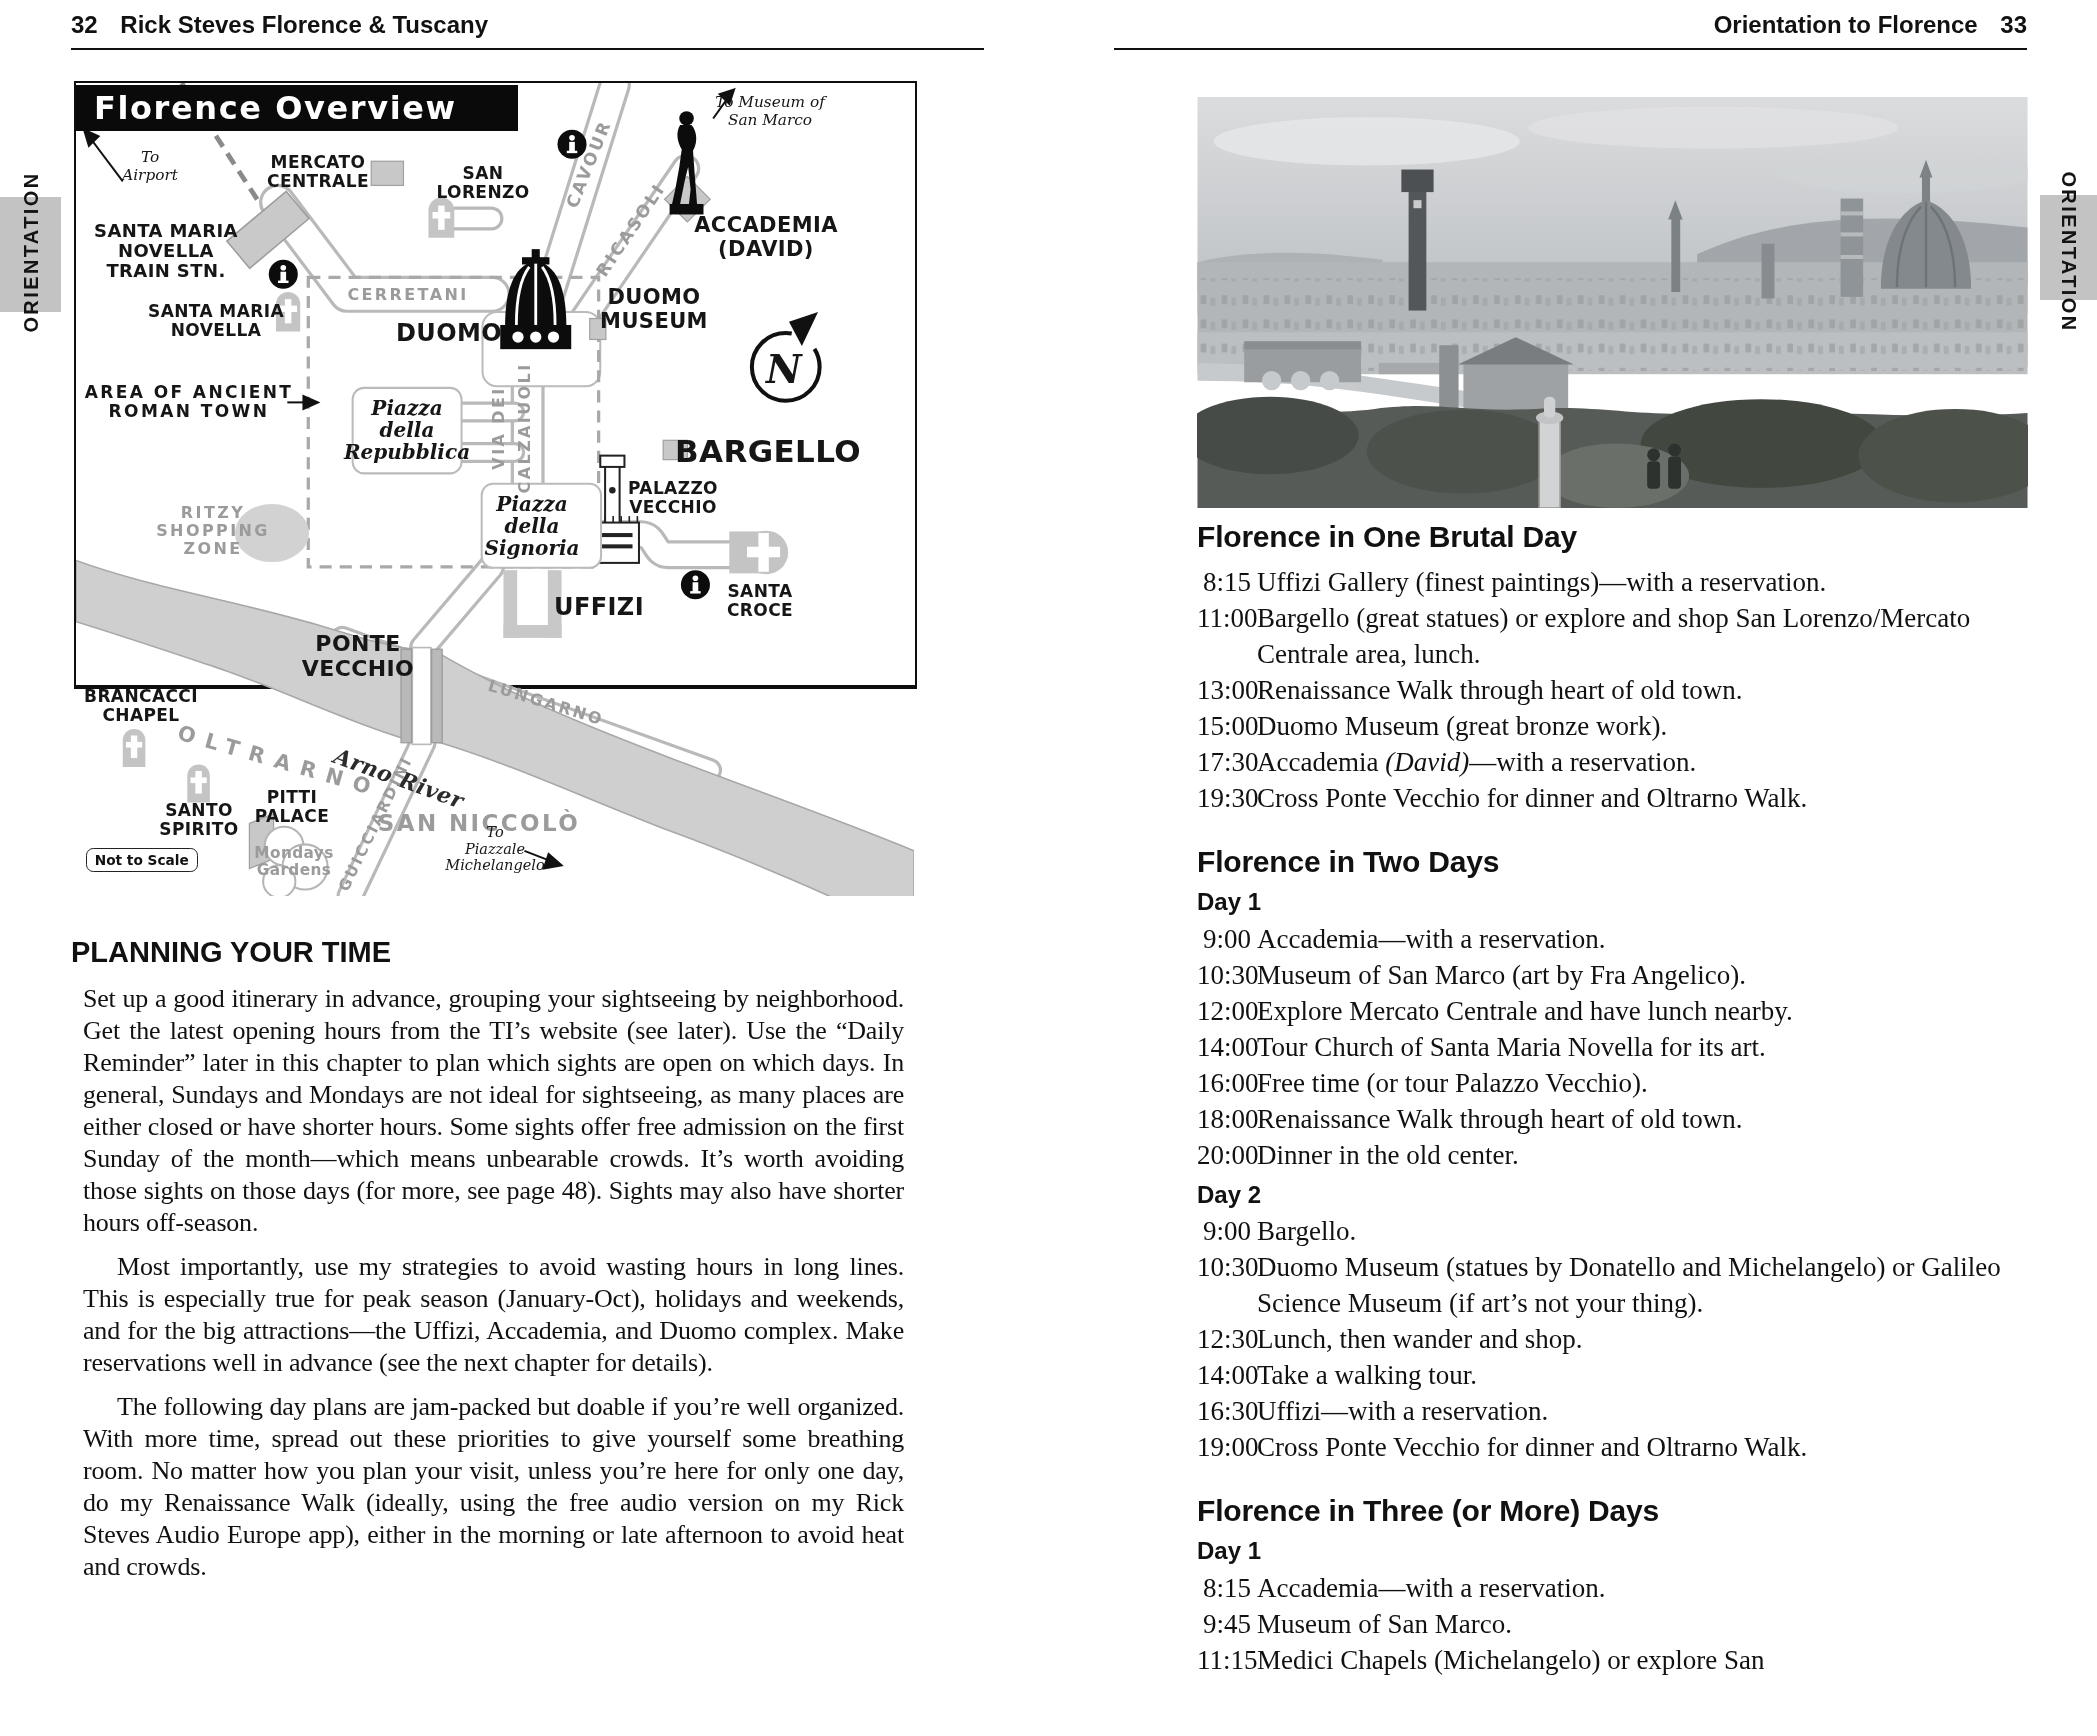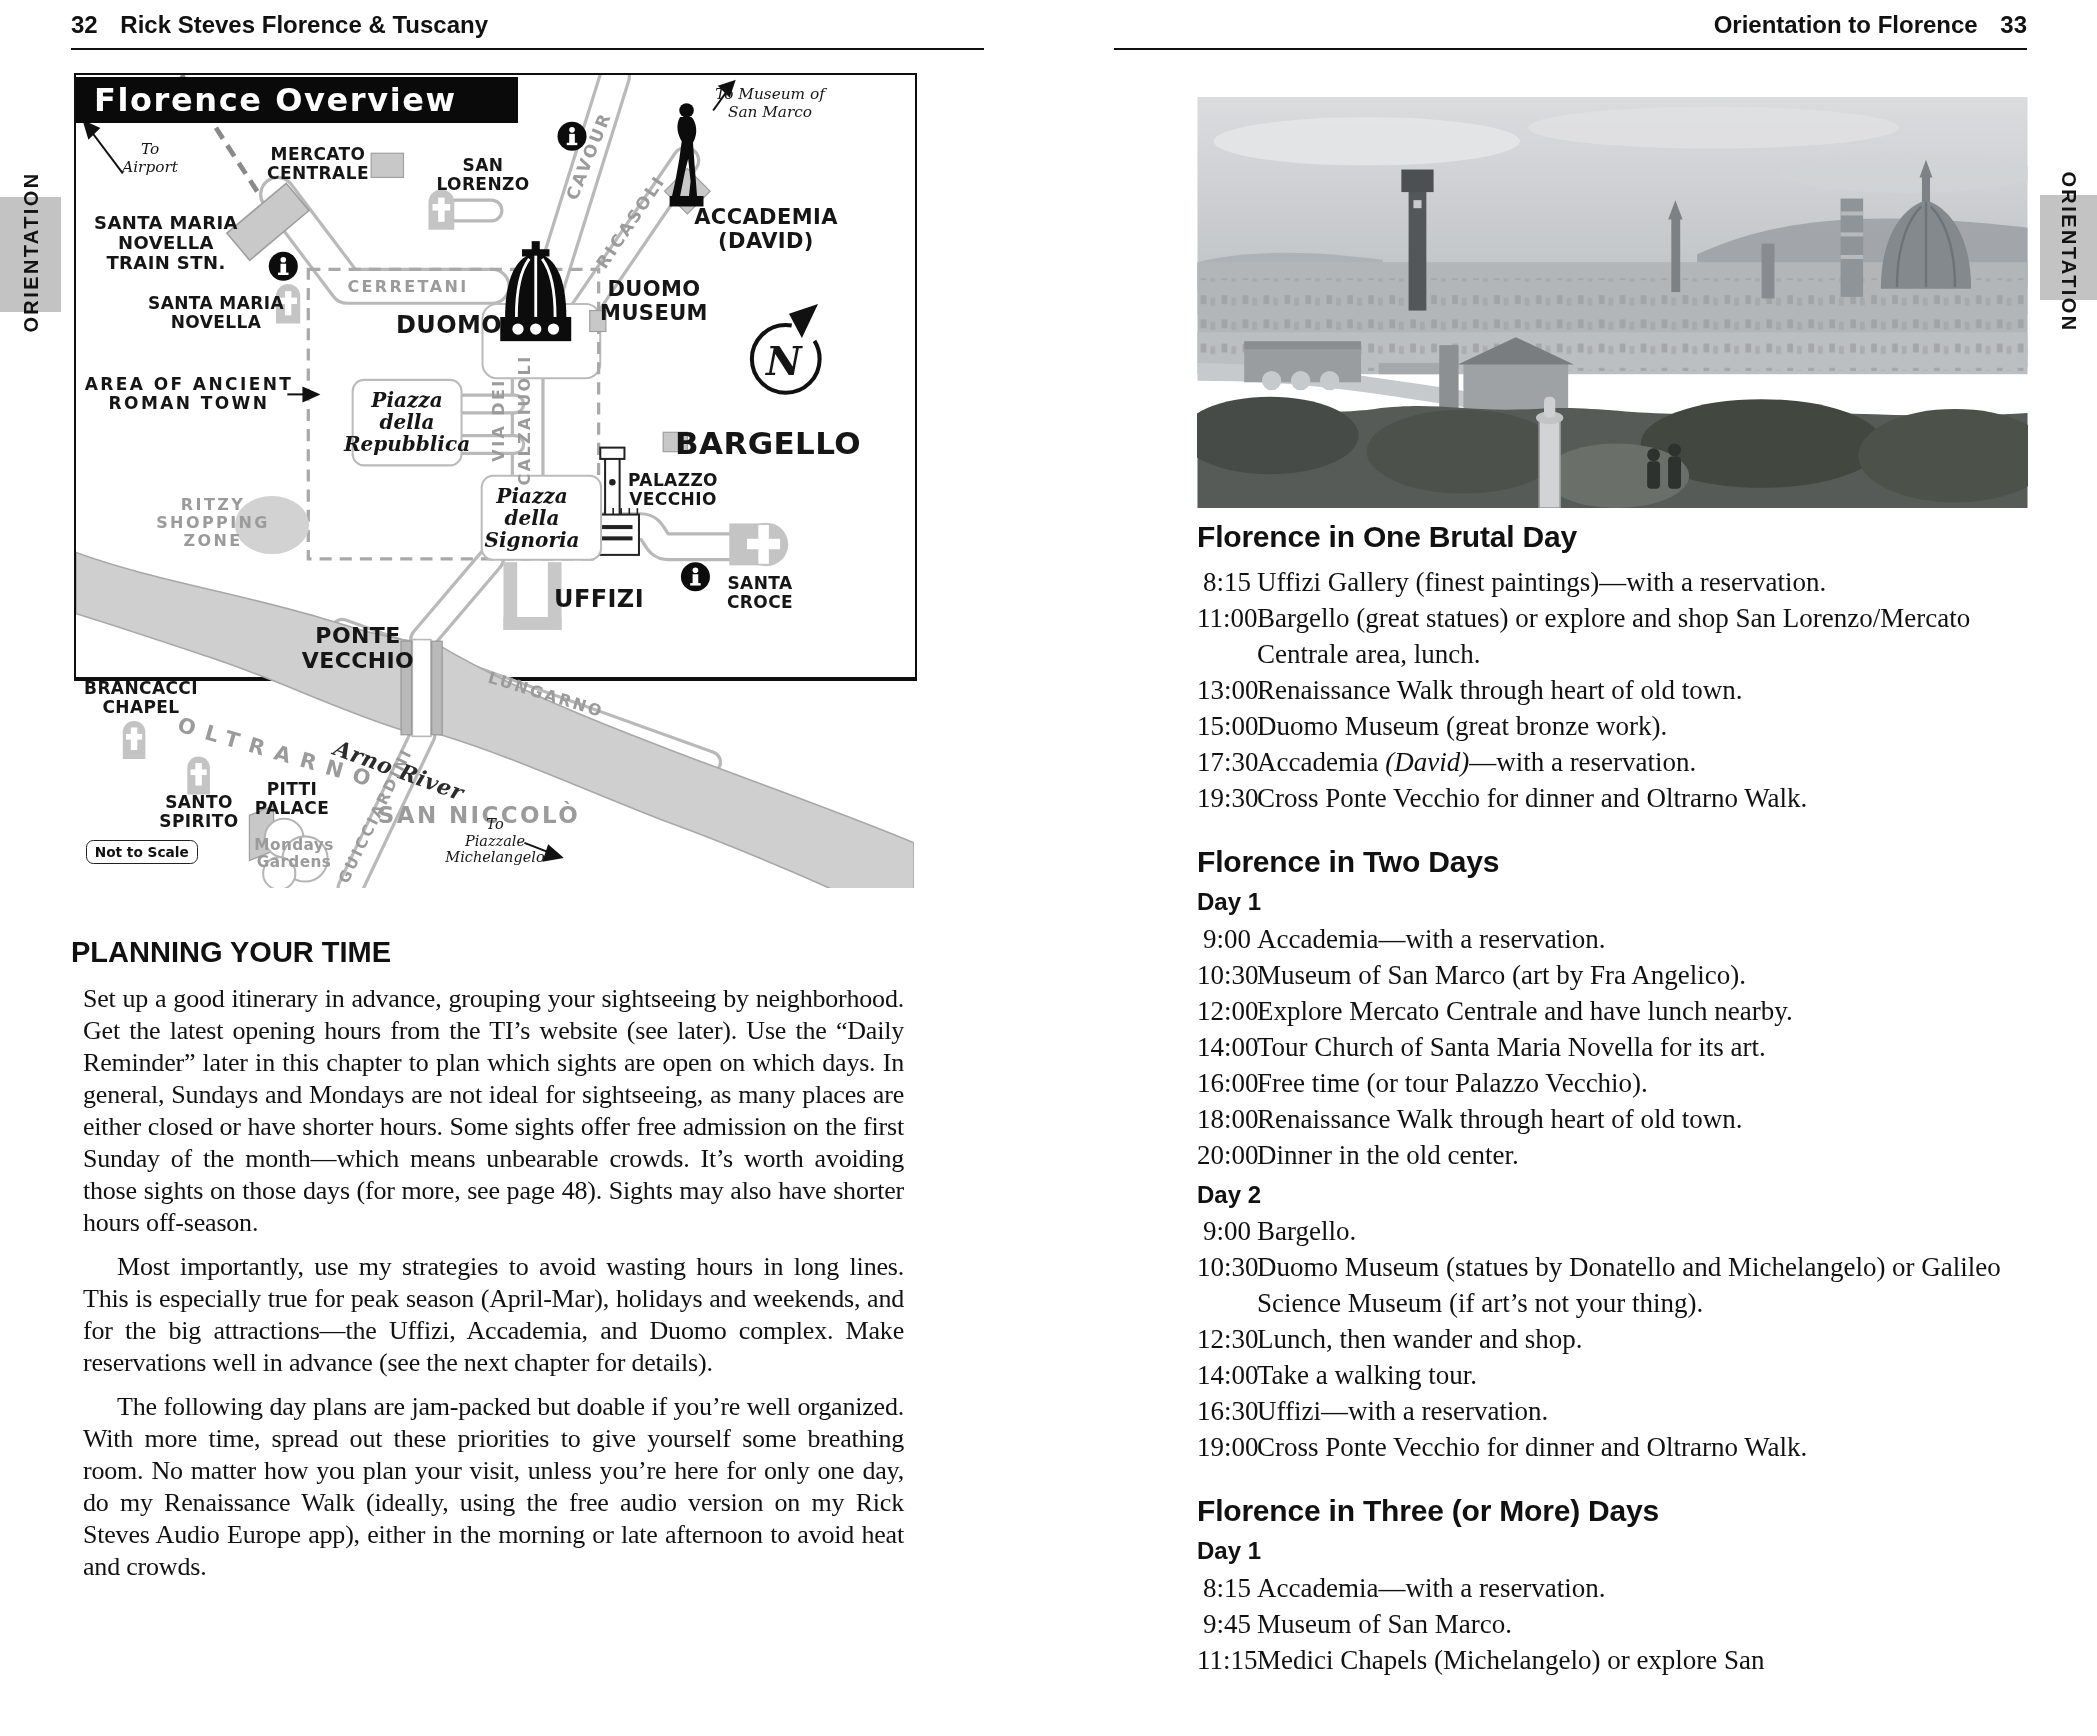--- a/index.html
+++ b/index.html
@@ -25,7 +25,7 @@
   .tabR .txt{transform:translate(-50%,-50%) rotate(90deg)}
 
   
-  #map{position:absolute;left:74px;top:73px;width:843px;height:608px;background:#fff;
+  #map{position:absolute;left:74px;top:81px;width:843px;height:608px;background:#fff;
        border:2.4px solid #0e0e0e;border-bottom-width:4.8px;box-sizing:border-box}
   #map svg{position:absolute;left:0;top:0}
   #mapTitle{position:absolute;left:0;top:2.4px;width:442px;height:46px;background:#0a0a0a;

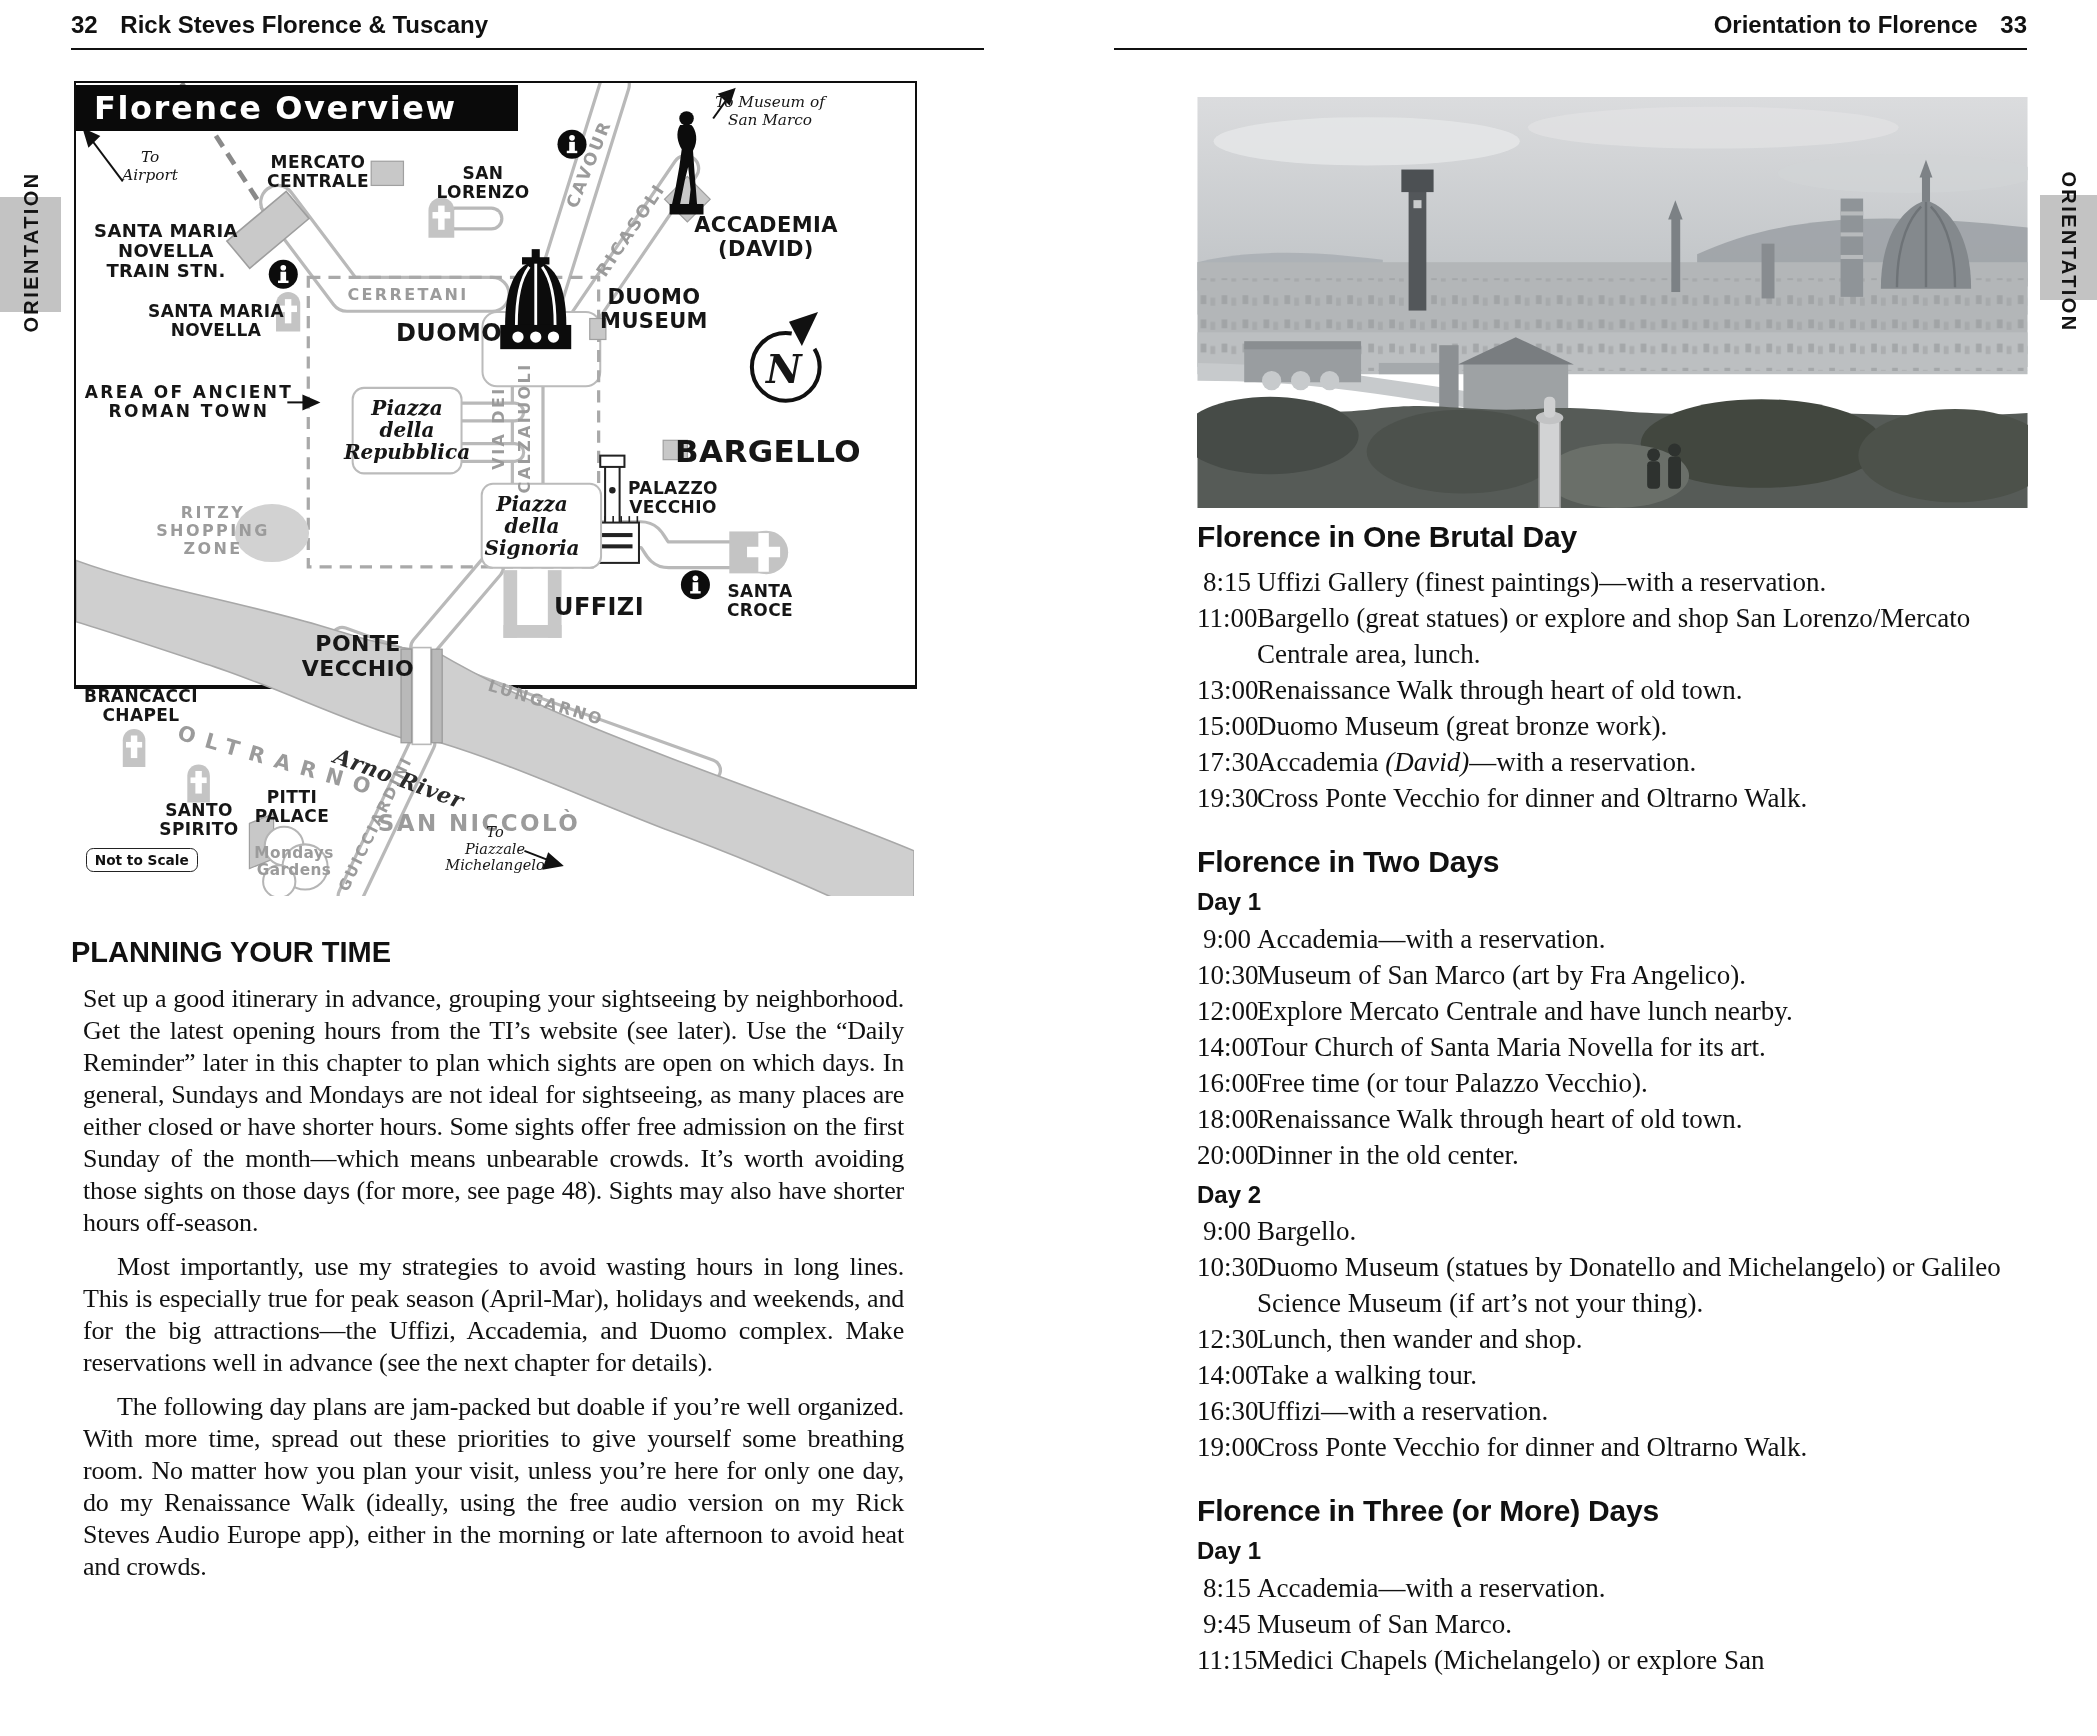--- a/index.html
+++ b/index.html
@@ -323,7 +323,7 @@
   <div id="lcol">
     <h2 class="planHead">PLANNING YOUR TIME</h2>
     <p class="para">Set up a good itinerary in advance, grouping your sightseeing by neighborhood. Get the latest opening hours from the TI’s website (see later). Use the “Daily Reminder” later in this chapter to plan which sights are open on which days. In general, Sundays and Mondays are not ideal for sightseeing, as many places are either closed or have shorter hours. Some sights offer free admission on the first Sunday of the month—which means unbearable crowds. It’s worth avoiding those sights on those days (for more, see page 48). Sights may also have shorter hours off-season.</p>
-    <p class="para ind">Most importantly, use my strategies to avoid wasting hours in long lines. This is especially true for peak season (April-Mar), holidays and weekends, and for the big attractions—the Uffizi, Accademia, and Duomo complex. Make reservations well in advance (see the next chapter for details).</p>
+    <p class="para ind">Most importantly, use my strategies to avoid wasting hours in long lines. This is especially true for peak season (January-Oct), holidays and weekends, and for the big attractions—the Uffizi, Accademia, and Duomo complex. Make reservations well in advance (see the next chapter for details).</p>
     <p class="para ind">The following day plans are jam-packed but doable if you’re well organized. With more time, spread out these priorities to give yourself some breathing room. No matter how you plan your visit, unless you’re here for only one day, do my Renaissance Walk (ideally, using the free audio version on my Rick Steves Audio Europe app), either in the morning or late afternoon to avoid heat and crowds.</p>
   </div>
 </div>

